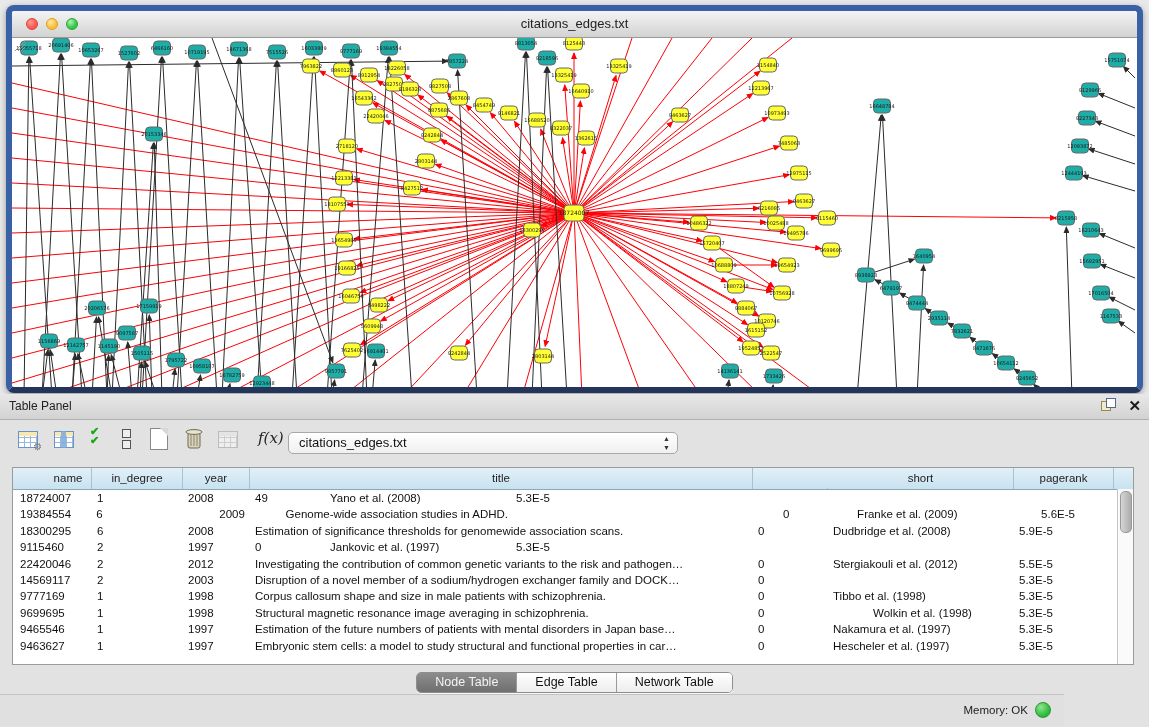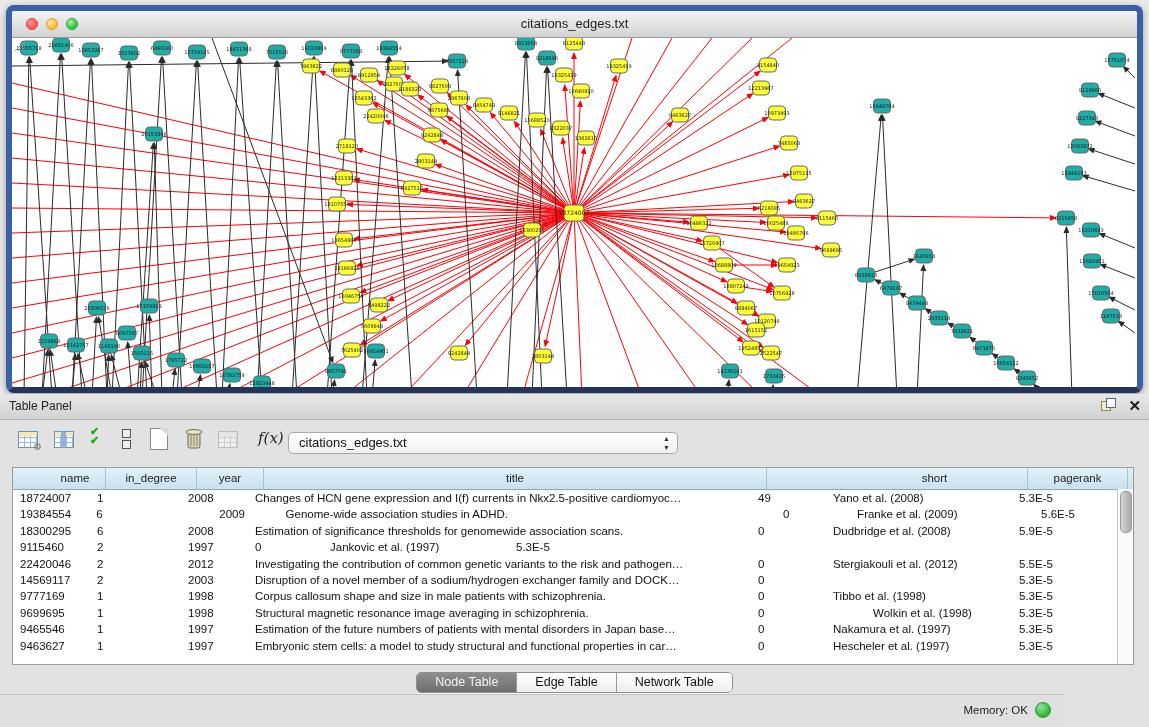--- a/index.html
+++ b/index.html
@@ -771,7 +771,7 @@
 
   <div class="tbl-wrap">
     <div class="thead" id="thead">
-        <div class="th" style="width: 93px; padding-left: 32px;">name</div>
+        <div class="th" style="width: 79px; padding-left: 32px;">name</div>
         <div class="th" style="width: 91px;">in_degree</div>
         <div class="th" style="width: 67px;">year</div>
         <div class="th" style="width: 503px;">title</div>

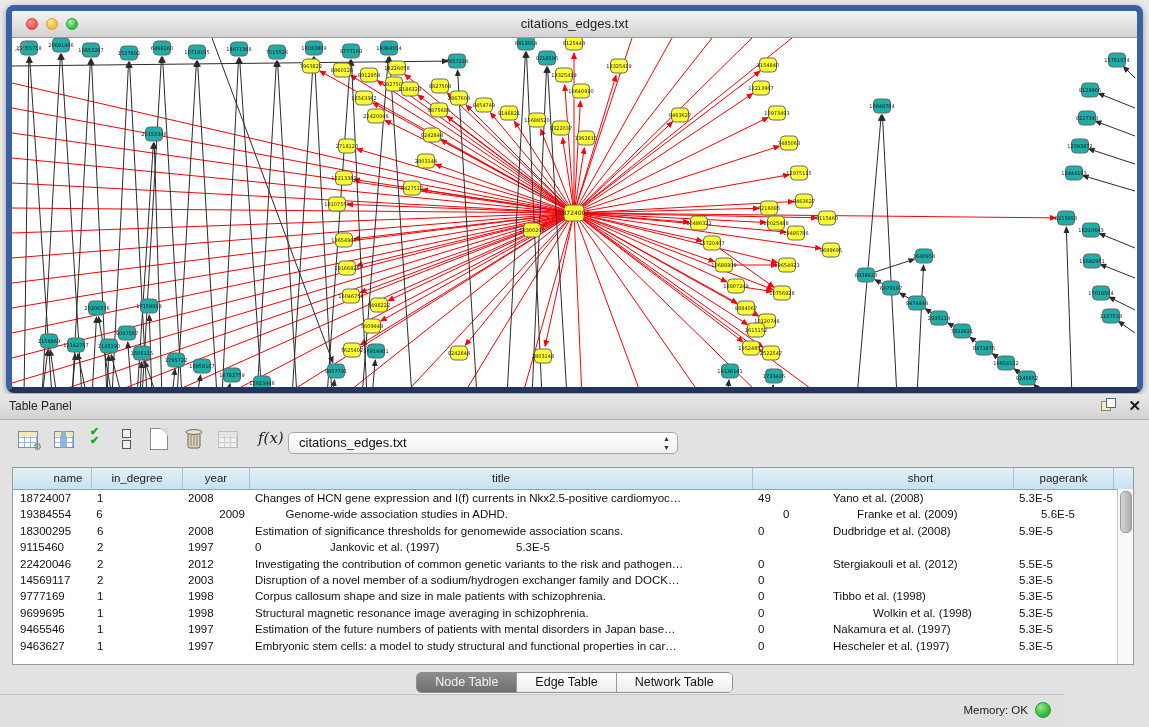--- a/index.html
+++ b/index.html
@@ -784,7 +784,6 @@
           <div class="td" style="width: 77px;">18724007</div>
           <div class="td" style="width: 91px;">1</div>
           <div class="td" style="width: 67px;">2008</div>
-          <div class="td" style="width: 503px;">Changes of HCN gene expression and I(f) currents in Nkx2.5-positive cardiomyoc…</div>
           <div class="td" style="width: 75px;">49</div>
           <div class="td" style="width: 186px;">Yano et al. (2008)</div>
           <div class="td" style="width: 100px;">5.3E-5</div>

